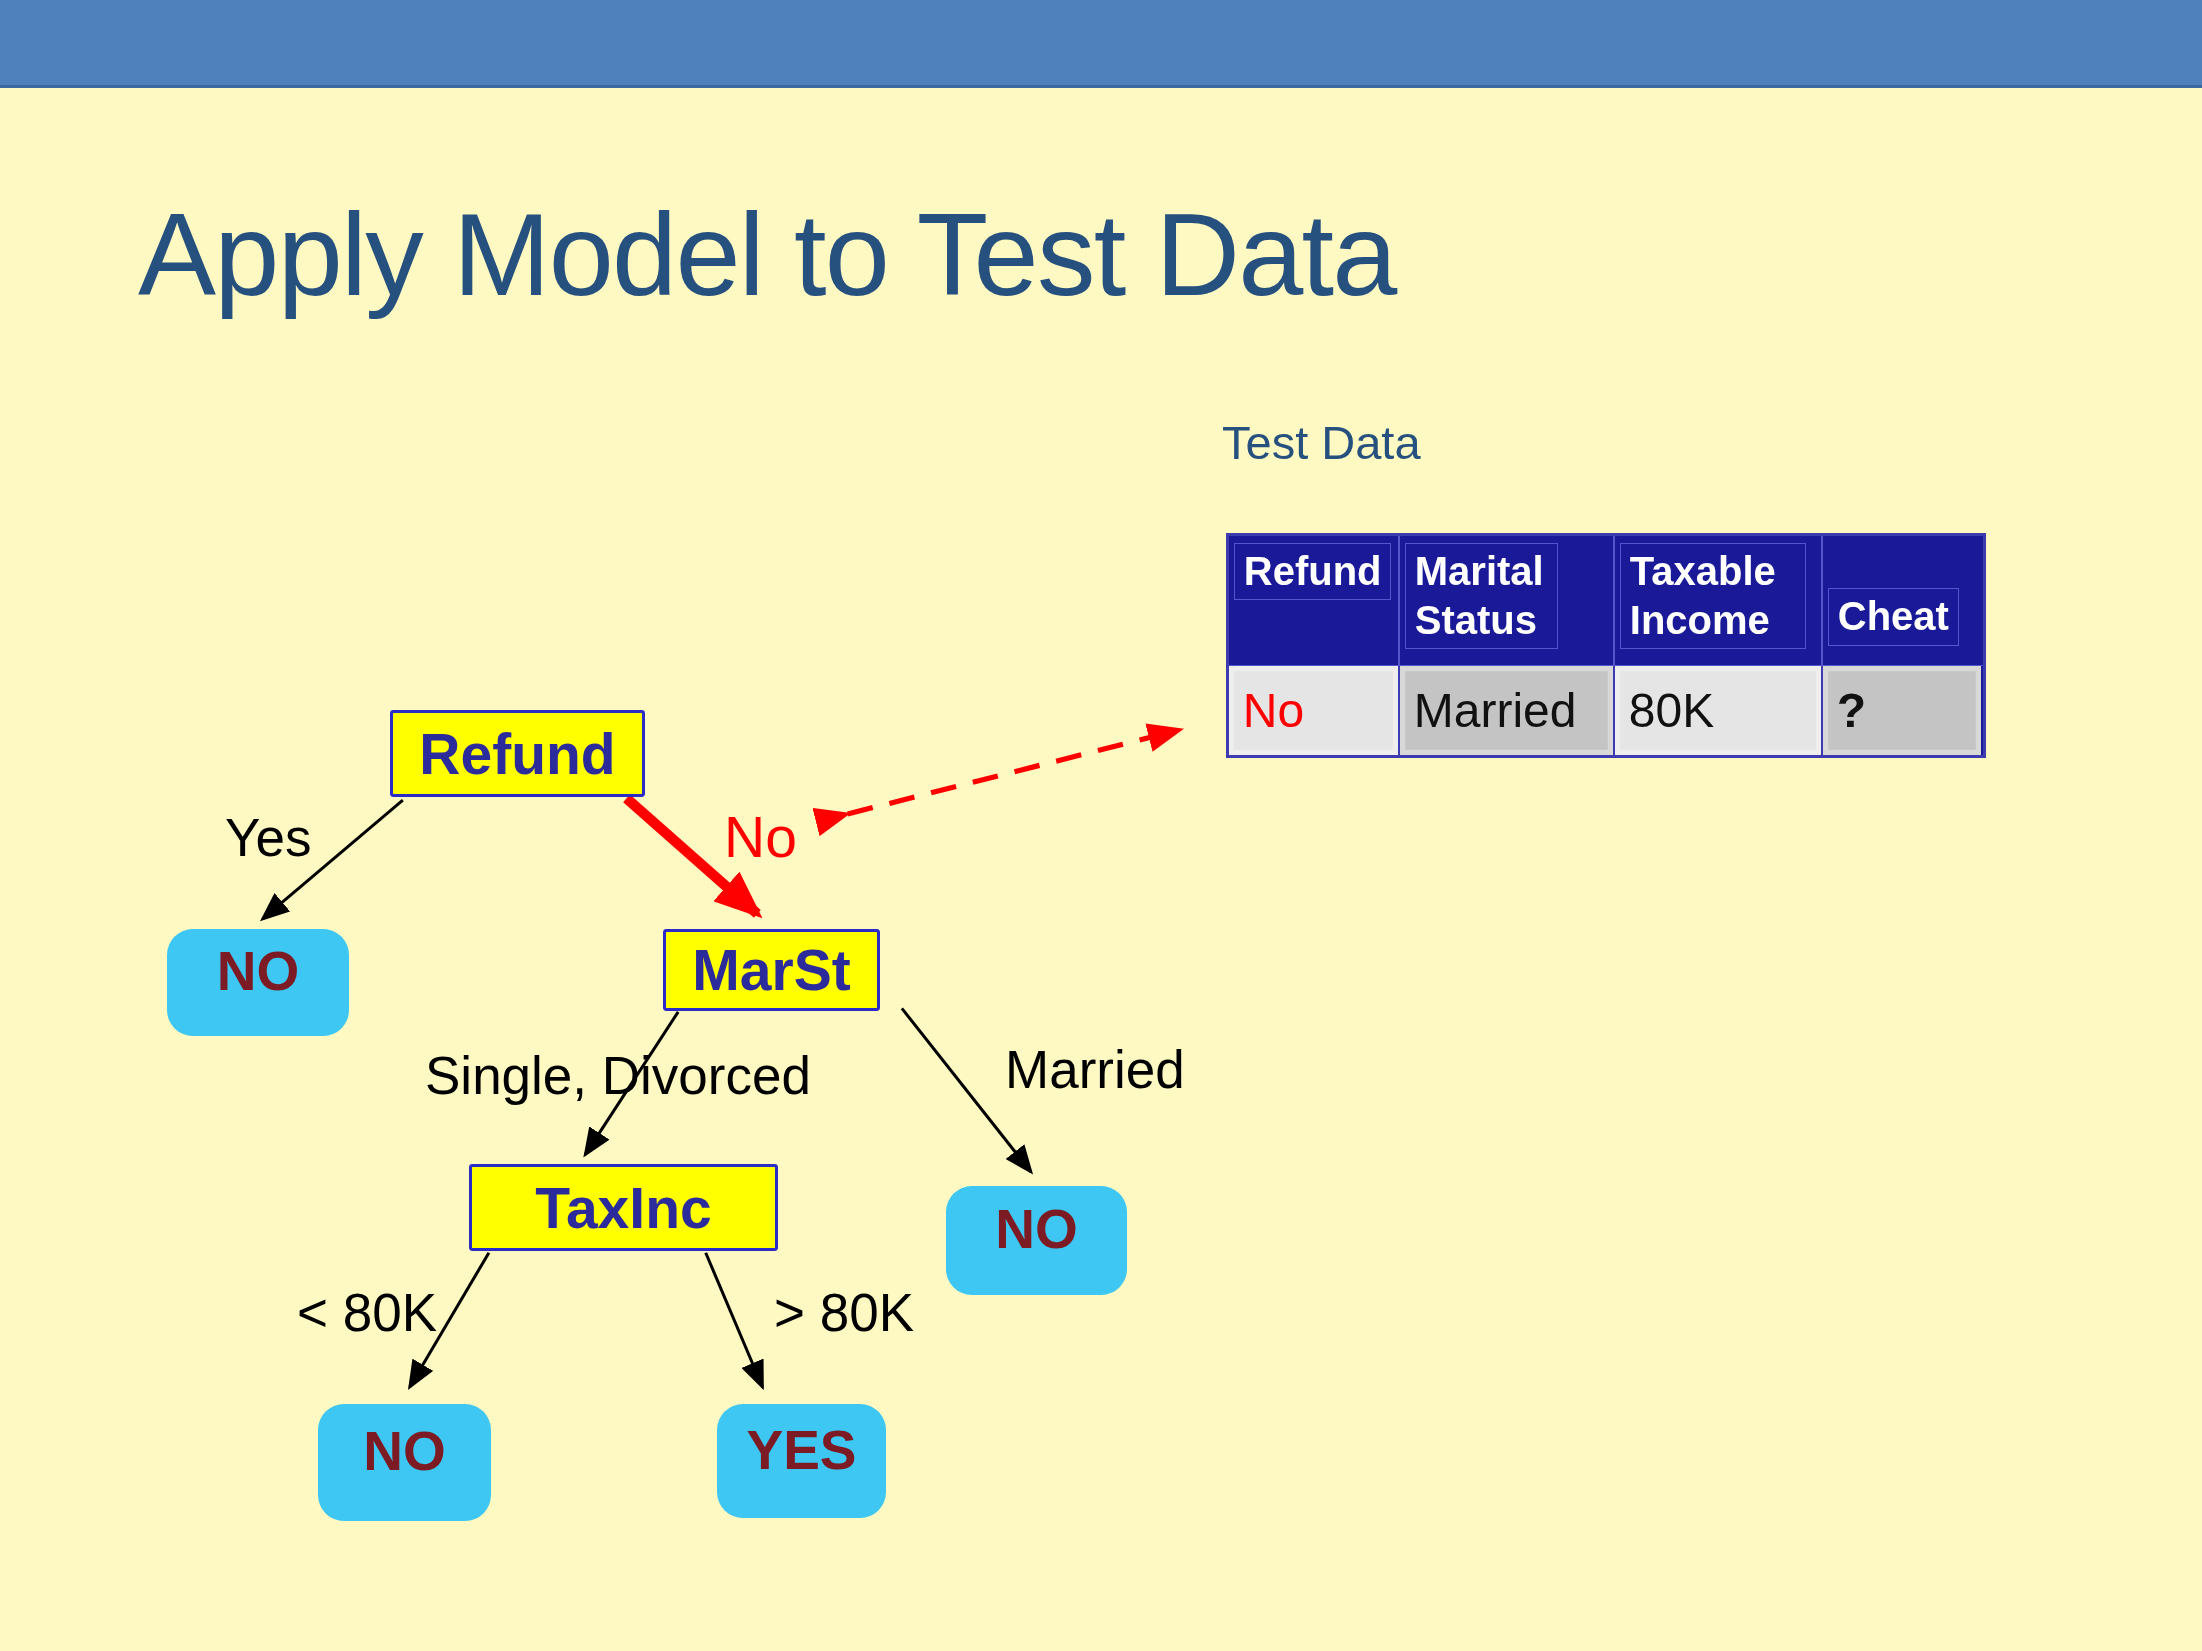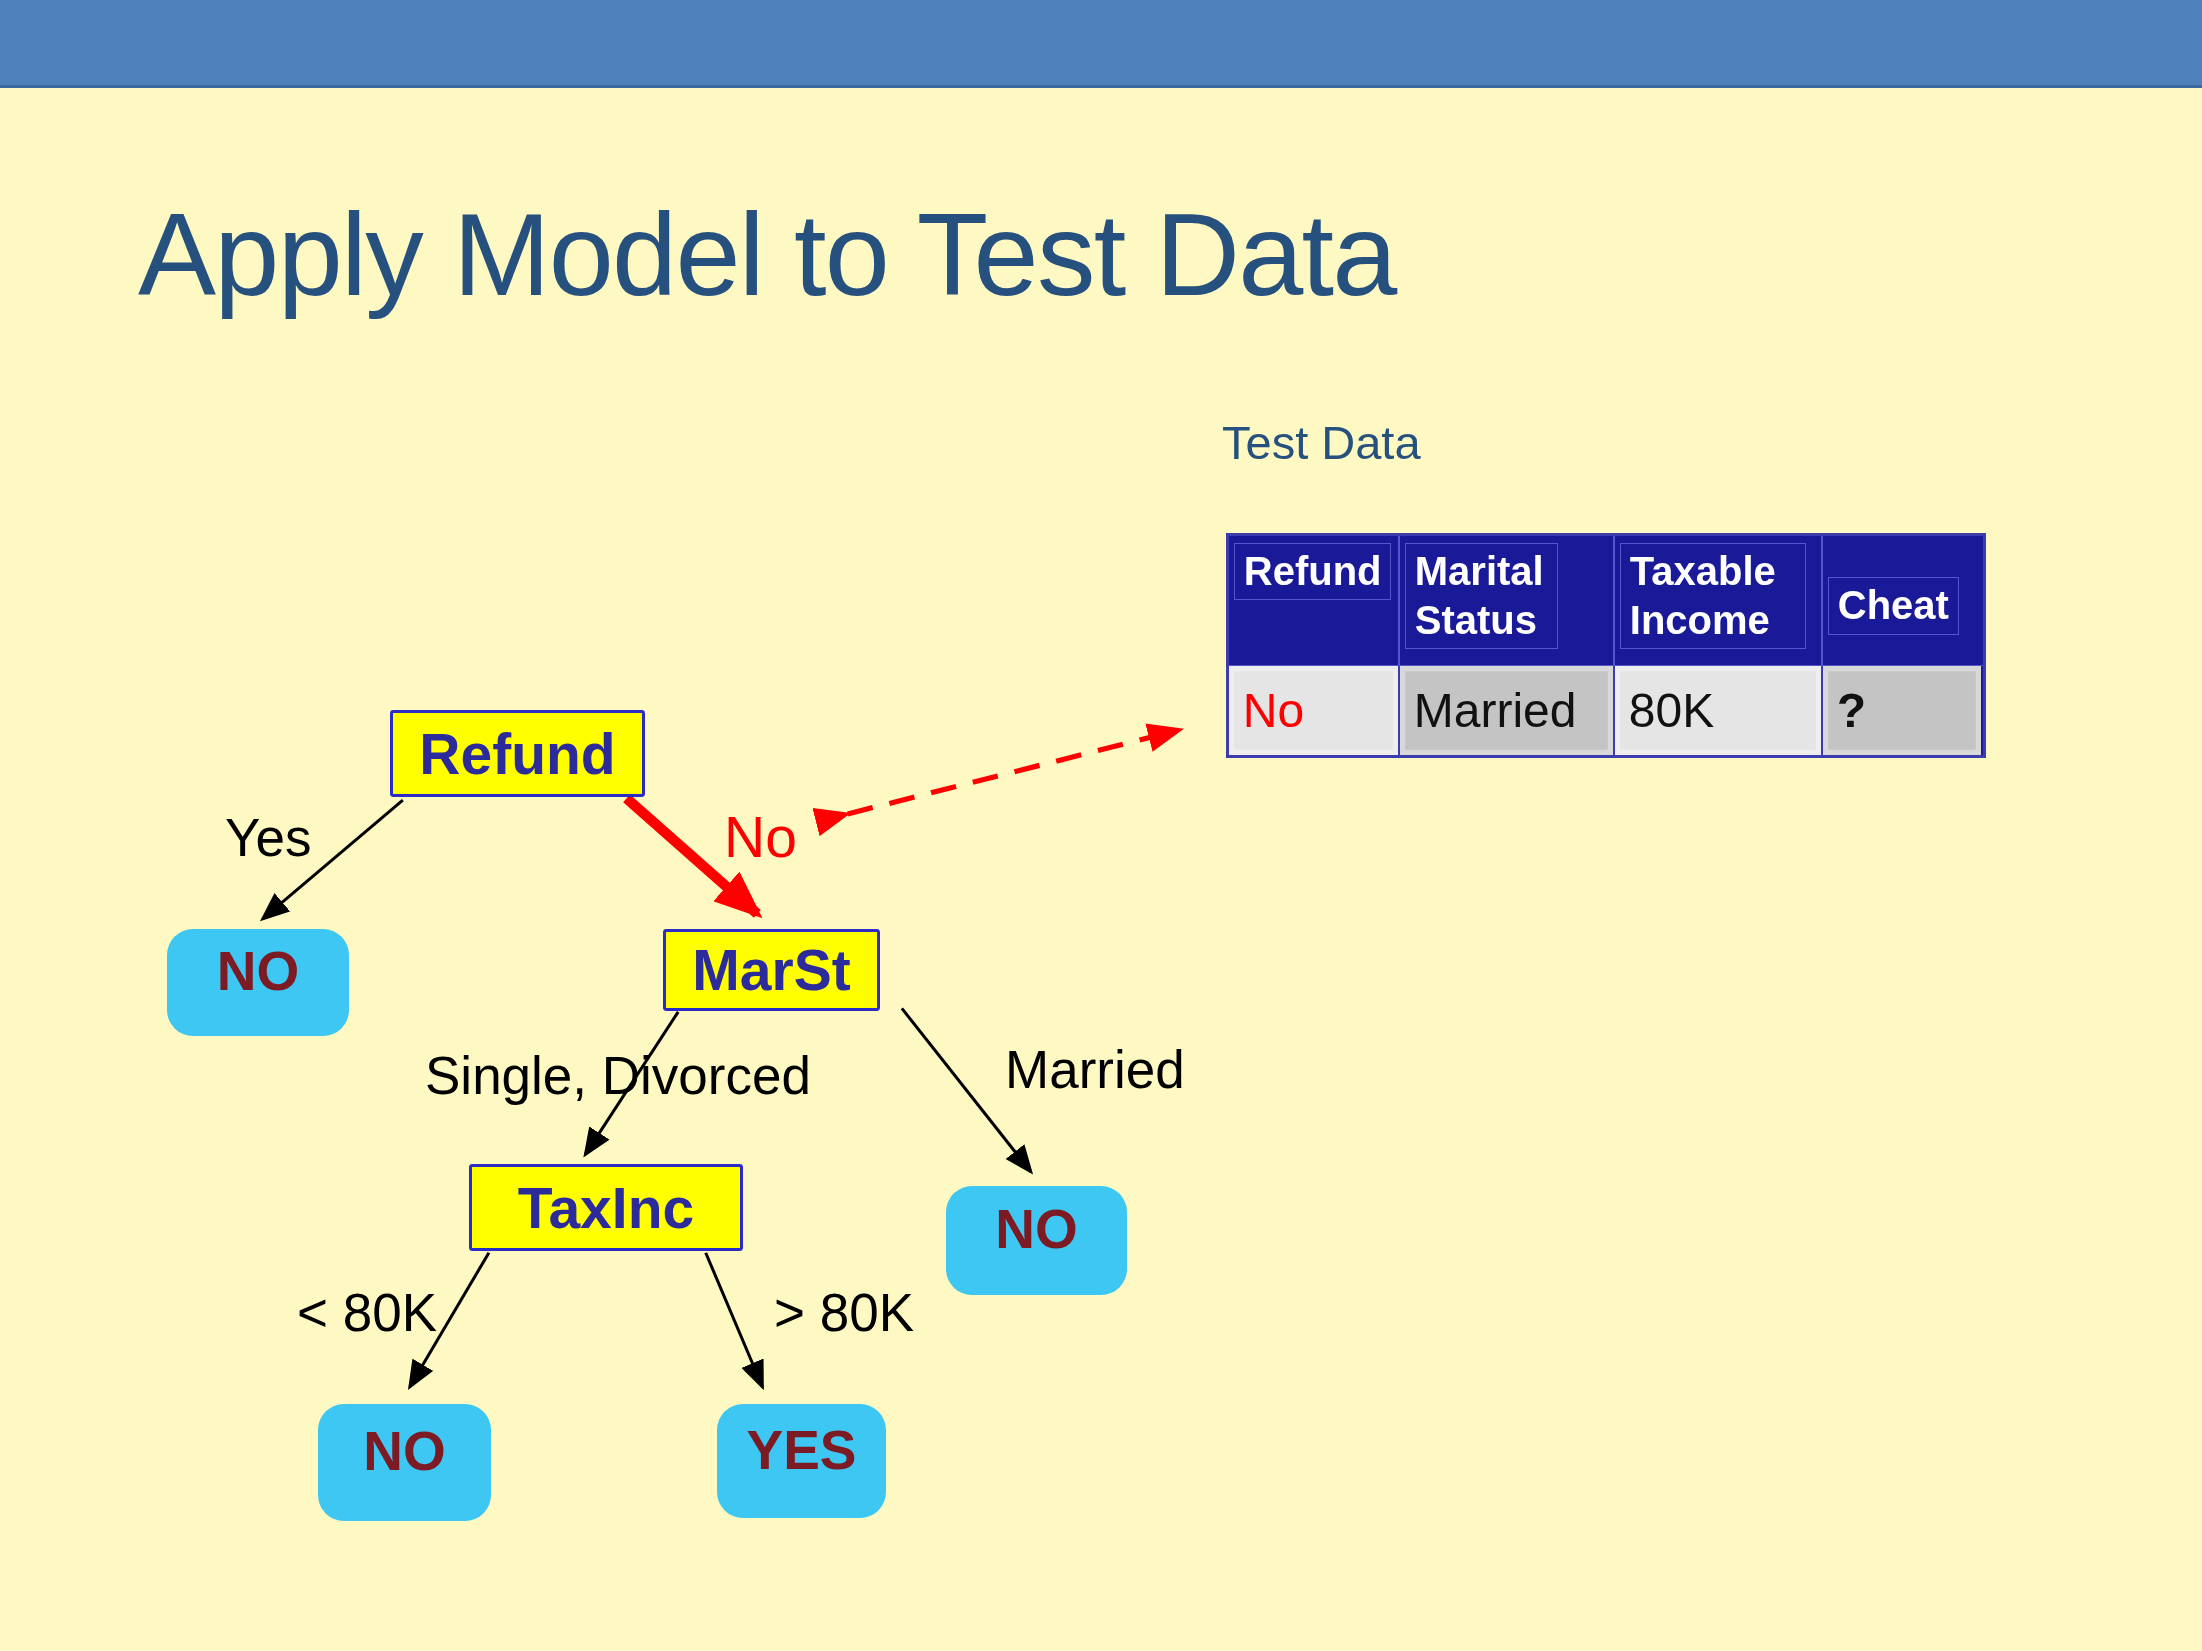--- a/index.html
+++ b/index.html
@@ -72,7 +72,7 @@
     margin:6.9px 0 0 5.2px;padding:3.4px 8.6px;}
   .th-marital .hbox{width:153px;}
   .th-taxable .hbox{width:186px;}
-  .th-cheat .hbox{margin-top:41px;}
+  .th-cheat .hbox{margin-top:52px;}
   .trow{display:grid;grid-template-columns:171px 215px 208px 158px;height:90px;
     border-top:1.7px solid var(--table-inner-line);}
   .td{display:flex;align-items:center;padding-left:13.8px;font-size:48px;

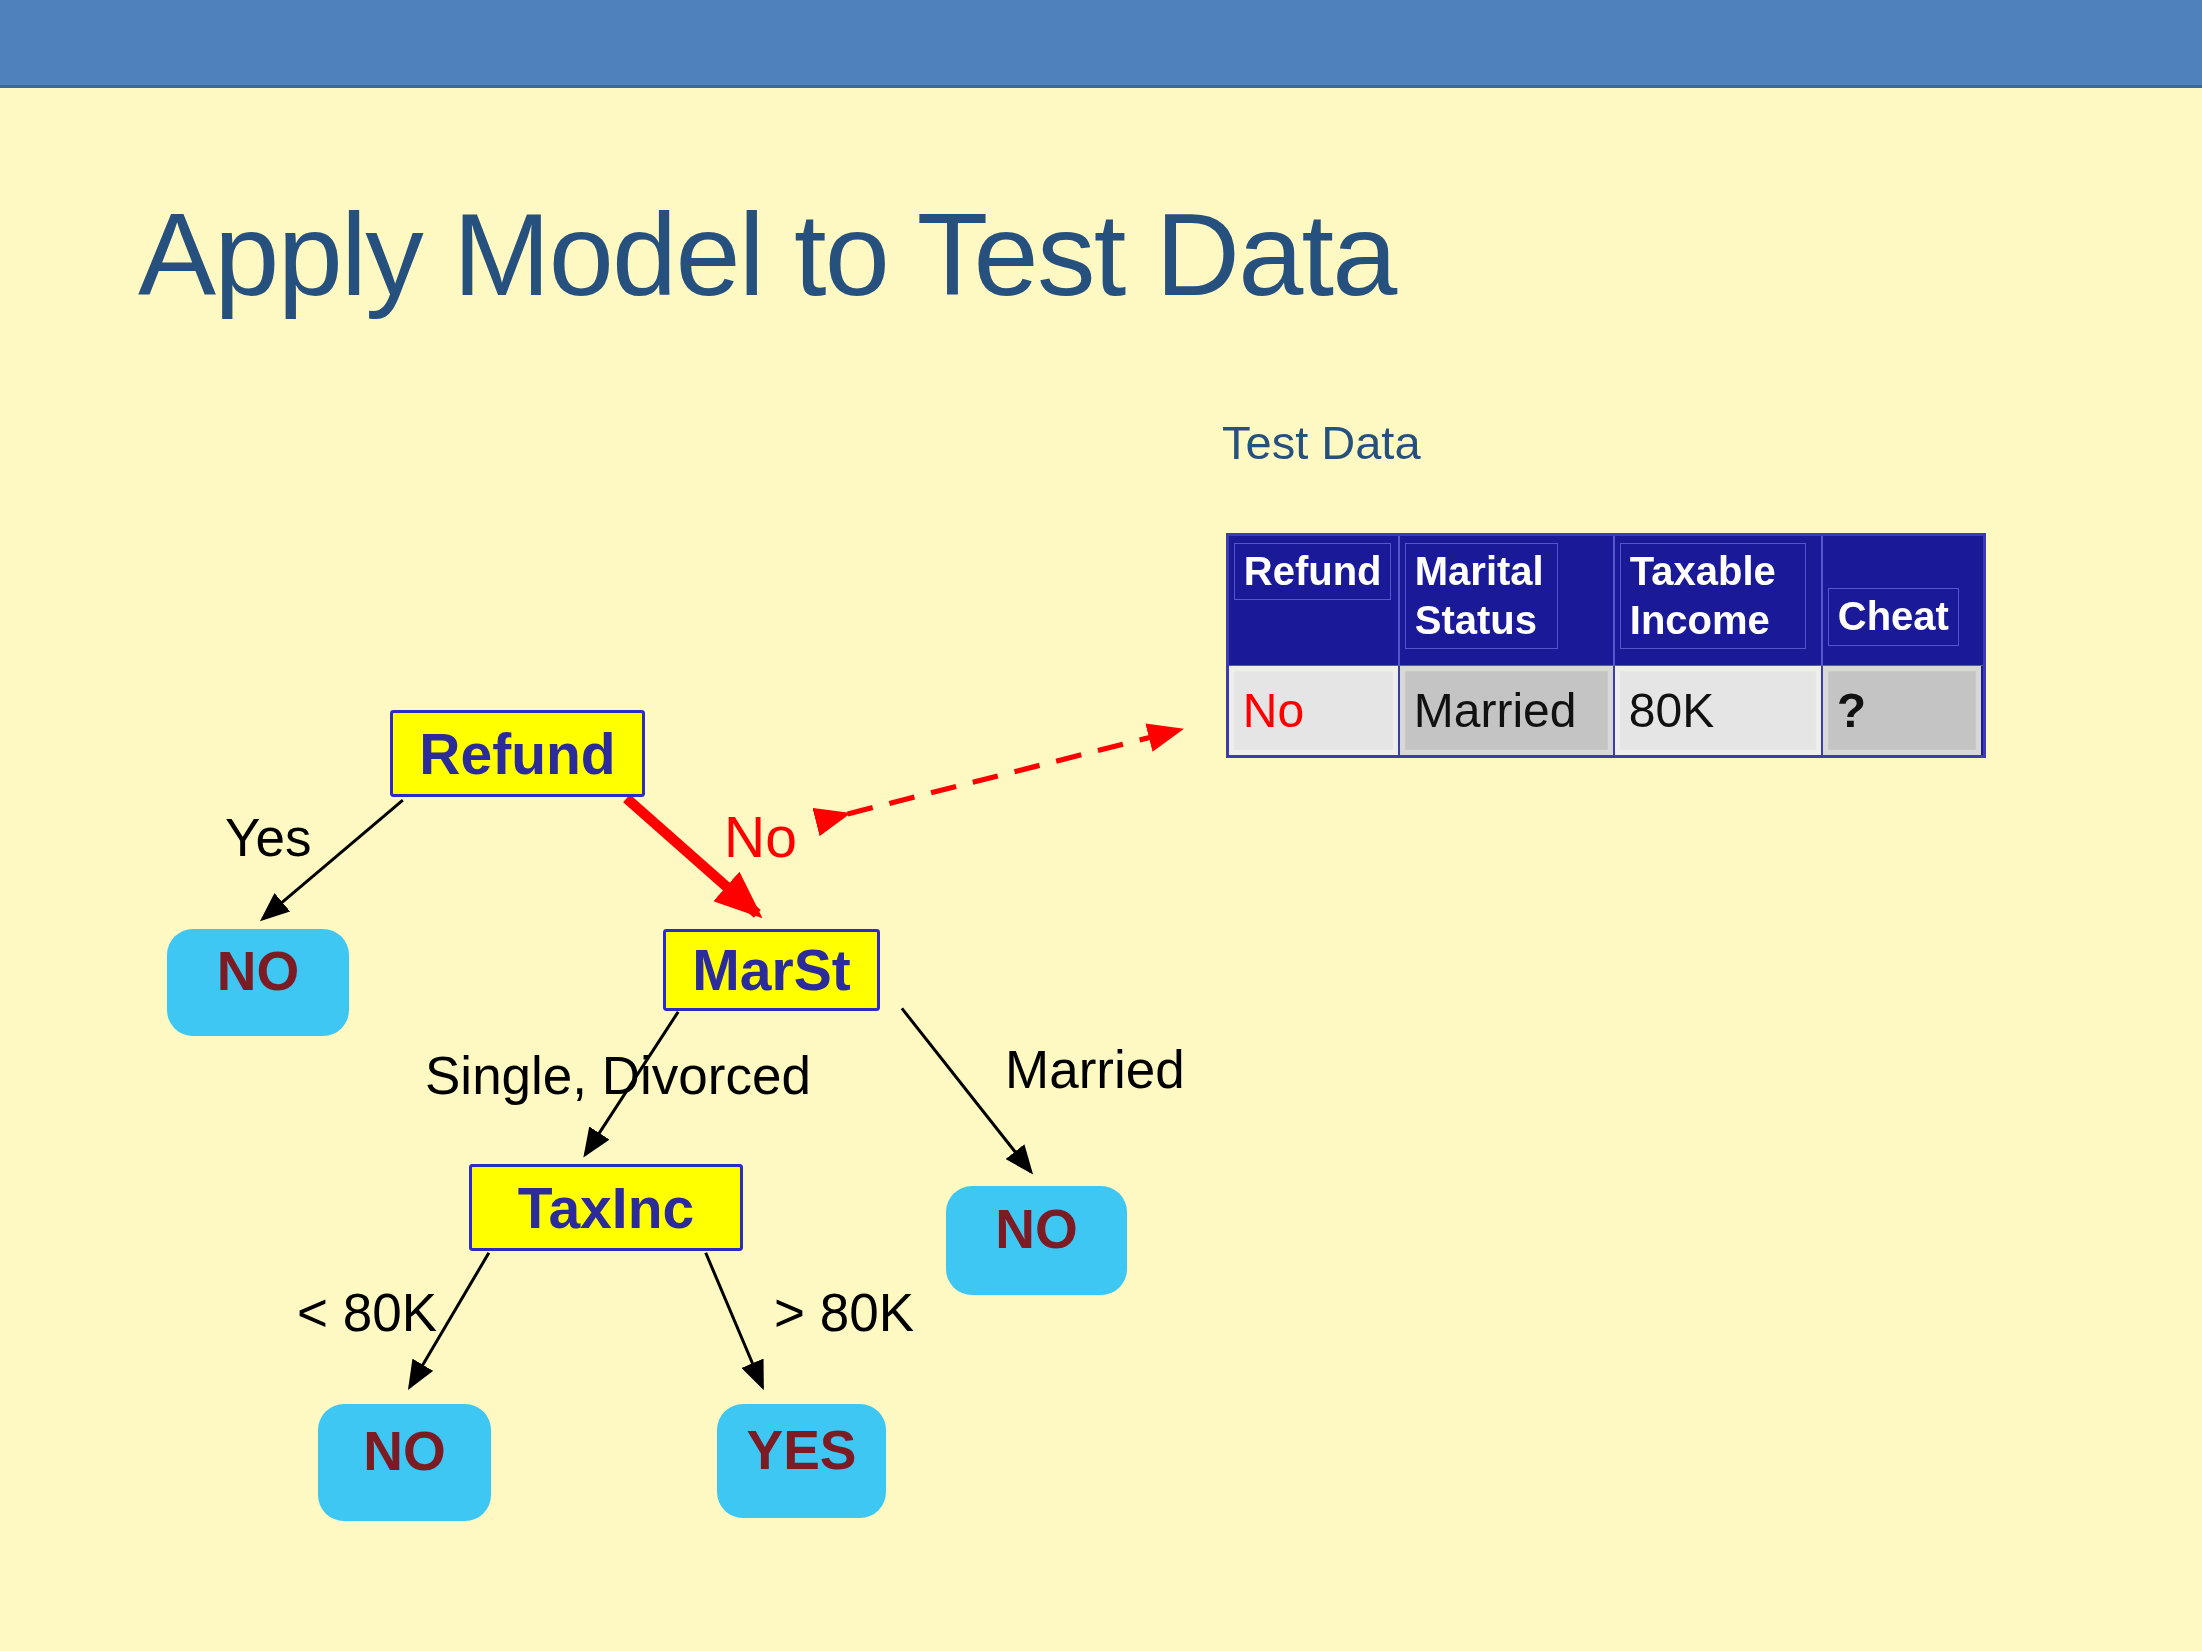--- a/index.html
+++ b/index.html
@@ -43,7 +43,7 @@
     font-size:57px;font-weight:700;border-radius:3.4px;}
   .node-refund{left:390px;top:710px;width:255px;height:87px;}
   .node-marst{left:663px;top:929px;width:217px;height:82px;}
-  .node-taxinc{left:469px;top:1164px;width:274px;height:87px;}
+  .node-taxinc{left:469px;top:1164px;width:309px;height:87px;}
 
   .leaf{position:absolute;background:var(--leaf-fill);border-radius:26px;
     color:var(--leaf-text);display:flex;align-items:center;justify-content:center;

